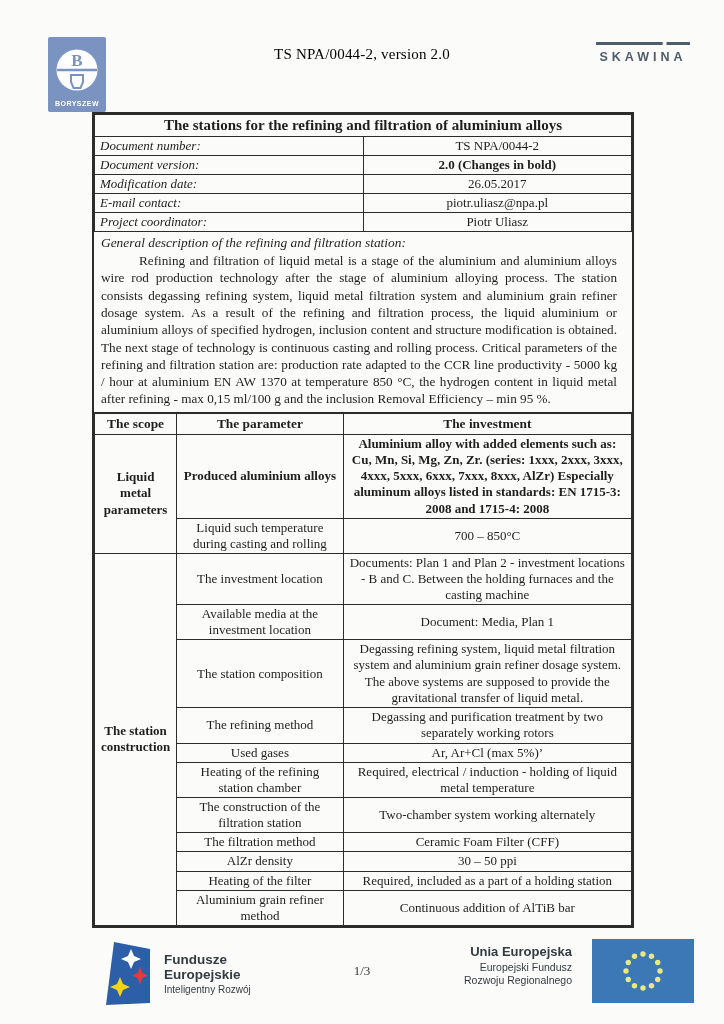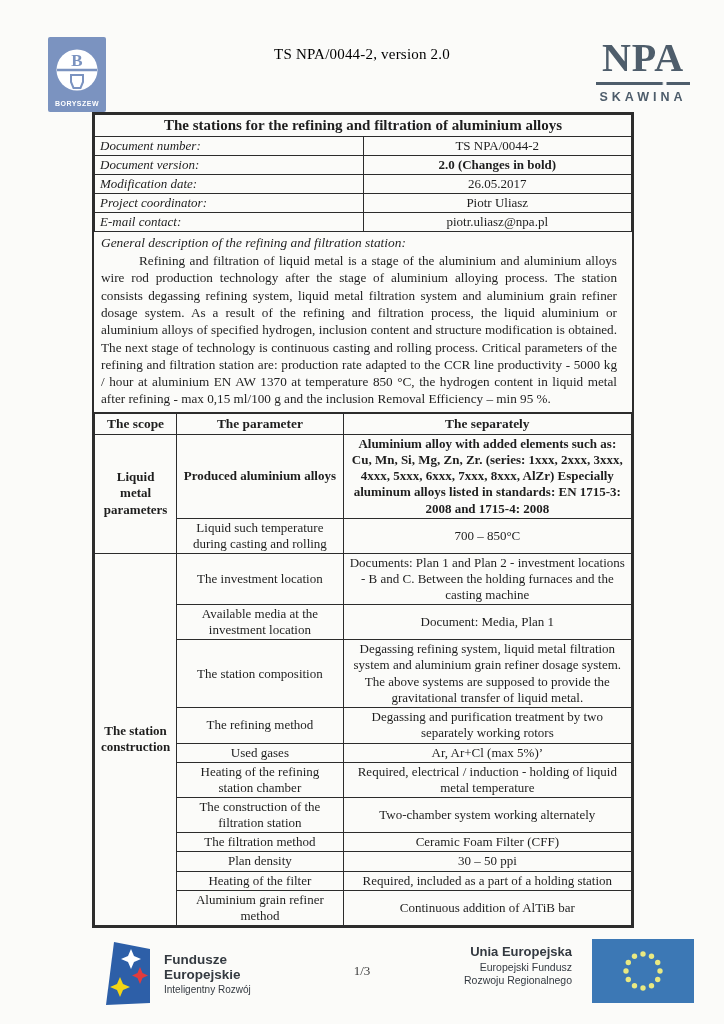--- a/index.html
+++ b/index.html
@@ -75,7 +75,6 @@
     <div class="docref">TS NPA/0044-2, version 2.0</div>
 
     <div class="npa">
-      <div class="npa-name">NPA</div>
       <div class="npa-rule"></div>
       <div class="npa-city">SKAWINA</div>
     </div>

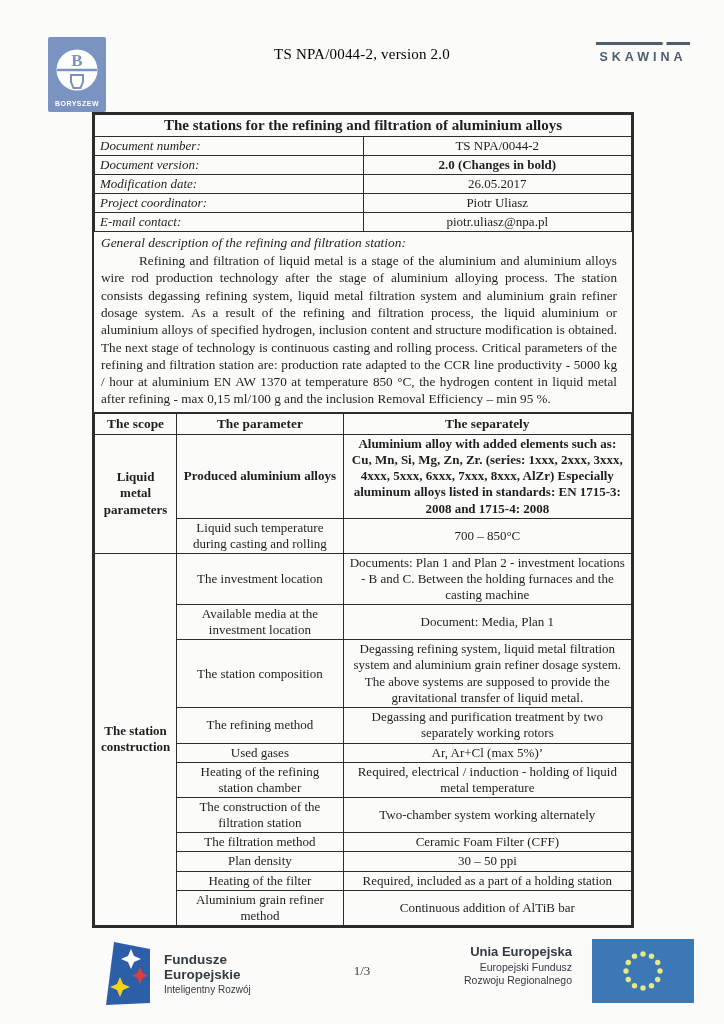--- a/index.html
+++ b/index.html
@@ -100,12 +100,12 @@
             <td class="meta-value">26.05.2017</td>
           </tr>
           <tr>
+            <td class="meta-label">E-mail contact:</td>
+            <td class="meta-value">piotr.uliasz@npa.pl</td>
+          </tr>
+          <tr>
             <td class="meta-label">Project coordinator:</td>
             <td class="meta-value">Piotr Uliasz</td>
-          </tr>
-          <tr>
-            <td class="meta-label">E-mail contact:</td>
-            <td class="meta-value">piotr.uliasz@npa.pl</td>
           </tr>
         </tbody>
     </table>

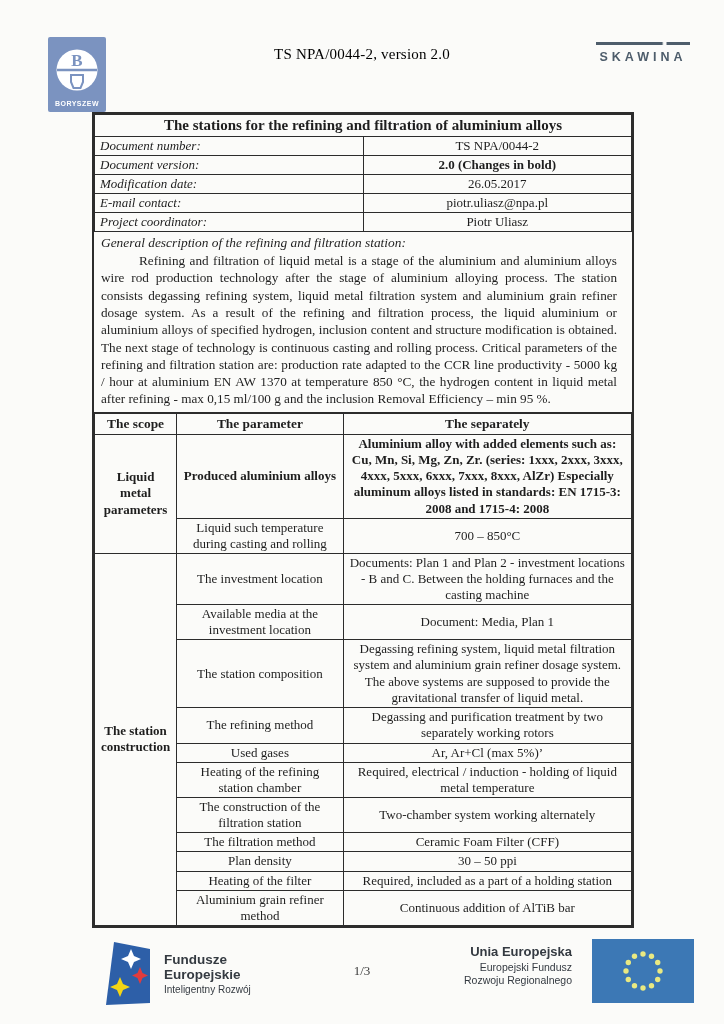--- a/index.html
+++ b/index.html
@@ -125,7 +125,7 @@
         <tr>
           <th>The scope</th>
           <th>The parameter</th>
-          <th>The separately</th>
+          <th>The investment</th>
         </tr>
       </thead>
       <tbody id="spec-rows">

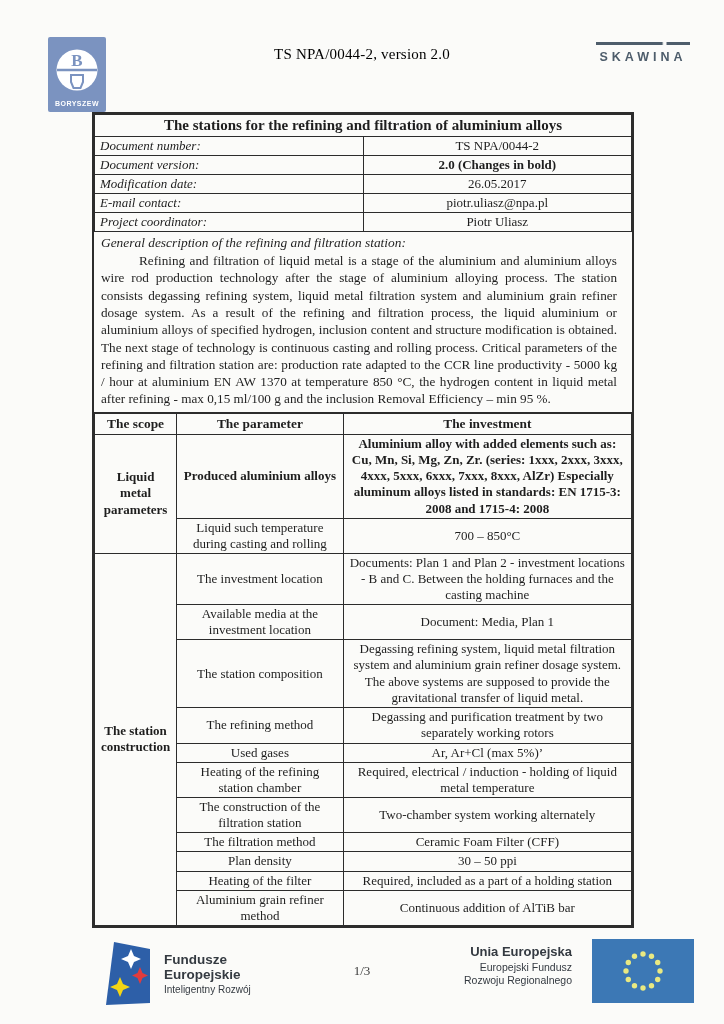--- a/index.html
+++ b/index.html
@@ -172,7 +172,7 @@
             <td class="req">Ceramic Foam Filter (CFF)</td>
           </tr>
           <tr>
-            <td class="param">Plan density</td>
+            <td class="param">AlZr density</td>
             <td class="req">30 – 50 ppi</td>
           </tr>
           <tr>

